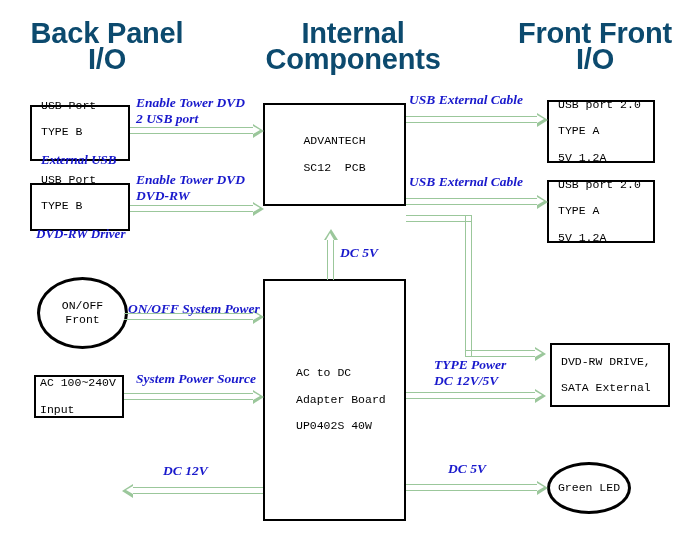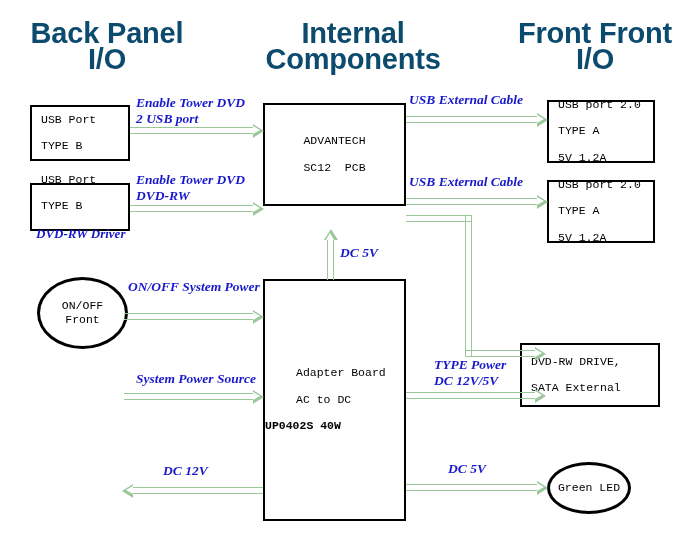--- a/index.html
+++ b/index.html
@@ -170,6 +170,7 @@
   <div class="node-box" style="left:30px; top:105px; width:100px; height:56px;">
     <div class="mono-line box-pad">USB Port</div>
     <div class="mono-line box-pad">TYPE B</div>
+    <div class="blue-italic-line box-pad">External USB</div>
   </div>
 
   <div class="node-box" style="left:30px; top:183px; width:100px; height:48px;">

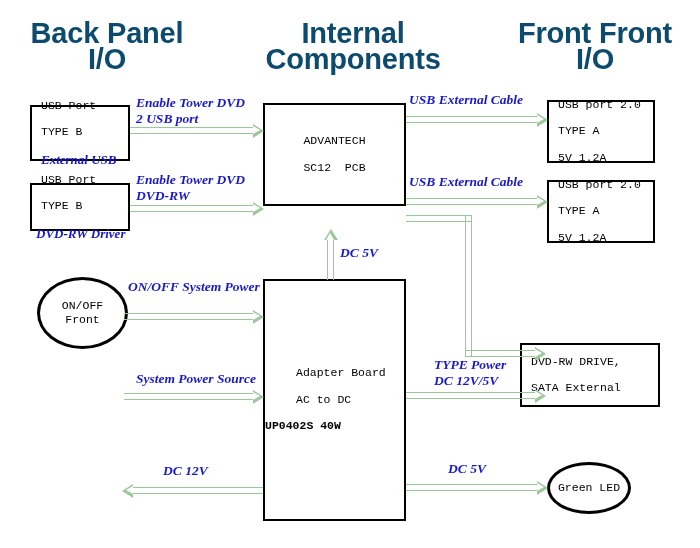--- a/index.html
+++ b/index.html
@@ -230,7 +230,7 @@
 
   <div class="conn-h" style="left:124px; top:313px; width:131px;"></div>
   <div class="arrow-head arrow-right" style="left:253px; top:309.5px;"></div>
-  <div class="edge-label" style="left:128px; top:279px; width:175px;">ON/OFF System Power</div>
+  <div class="edge-label" style="left:128px; top:301px; width:175px;">ON/OFF System Power</div>
 
   <div class="conn-h" style="left:124px; top:393px; width:131px;"></div>
   <div class="arrow-head arrow-right" style="left:253px; top:389.5px;"></div>

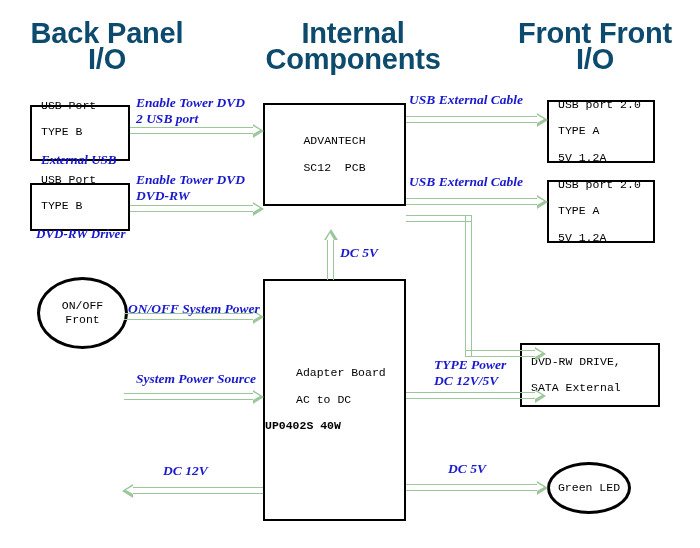--- a/index.html
+++ b/index.html
@@ -209,7 +209,7 @@
     <div class="mono-line box-pad">5V 1.2A</div>
   </div>
 
-  <div class="node-box" style="left:520px; top:343px; width:140px; height:64px;">
+  <div class="node-box" style="left:550px; top:343px; width:120px; height:64px;">
     <div class="mono-line box-pad">DVD-RW DRIVE,</div>
     <div class="mono-line box-pad">SATA External</div>
   </div>

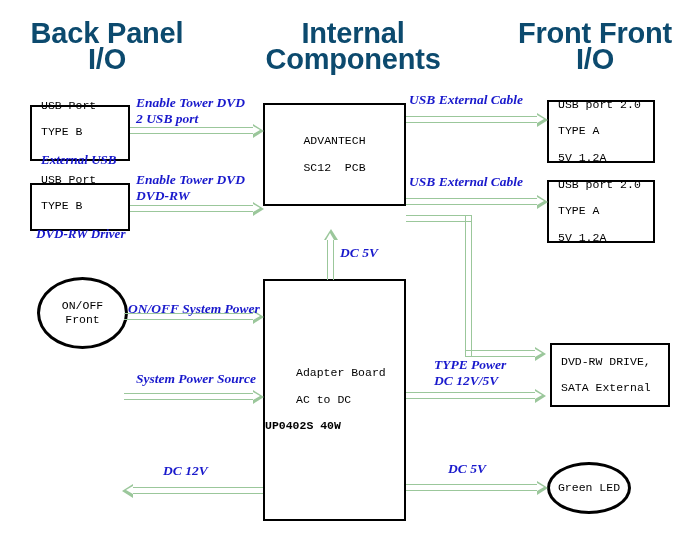--- a/index.html
+++ b/index.html
@@ -184,6 +184,10 @@
     <div class="mono-line ell-center">Front</div>
   </div>
 
+  <div class="node-box" style="left:34px; top:375px; width:90px; height:43px;">
+    <div class="mono-line" style="padding-left:4px;">AC 100~240V</div>
+    <div class="mono-line" style="padding-left:4px;">Input</div>
+  </div>
 
 
   <div class="node-box" style="left:263px; top:103px; width:143px; height:103px; align-items:center;">

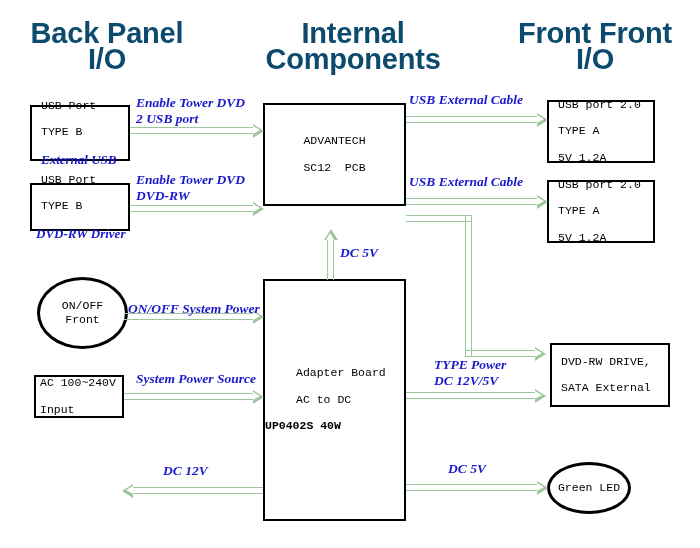--- a/index.html
+++ b/index.html
@@ -196,8 +196,8 @@
   </div>
 
   <div class="node-box" style="left:263px; top:279px; width:143px; height:242px;">
+    <div class="mono-line" style="padding-left:31px;">AC to DC</div>
     <div class="mono-line" style="padding-left:31px;">Adapter Board</div>
-    <div class="mono-line" style="padding-left:31px;">AC to DC</div>
     <div class="mono-line" style="font-weight:bold;">UP0402S 40W</div>
   </div>
 

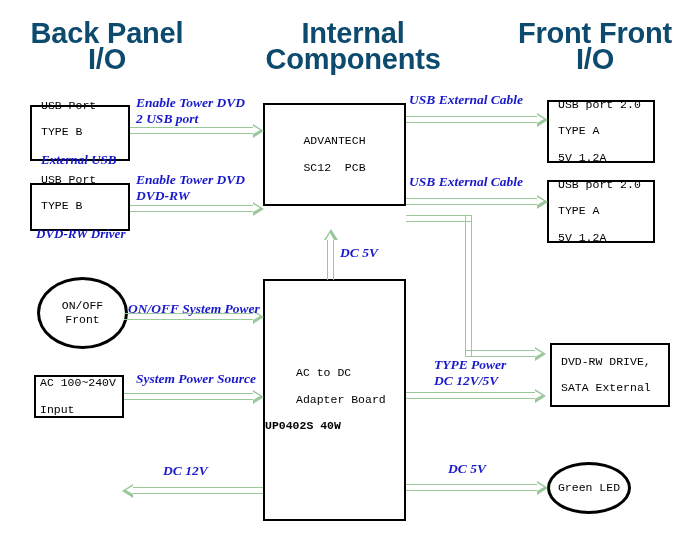--- a/index.html
+++ b/index.html
@@ -198,7 +198,7 @@
   <div class="node-box" style="left:263px; top:279px; width:143px; height:242px;">
     <div class="mono-line" style="padding-left:31px;">AC to DC</div>
     <div class="mono-line" style="padding-left:31px;">Adapter Board</div>
-    <div class="mono-line" style="font-weight:bold;">UP0402S 40W</div>
+    <div class="mono-line" style="padding-left:31px;">UP0402S 40W</div>
   </div>
 
   <div class="node-box" style="left:547px; top:100px; width:108px; height:63px;">

